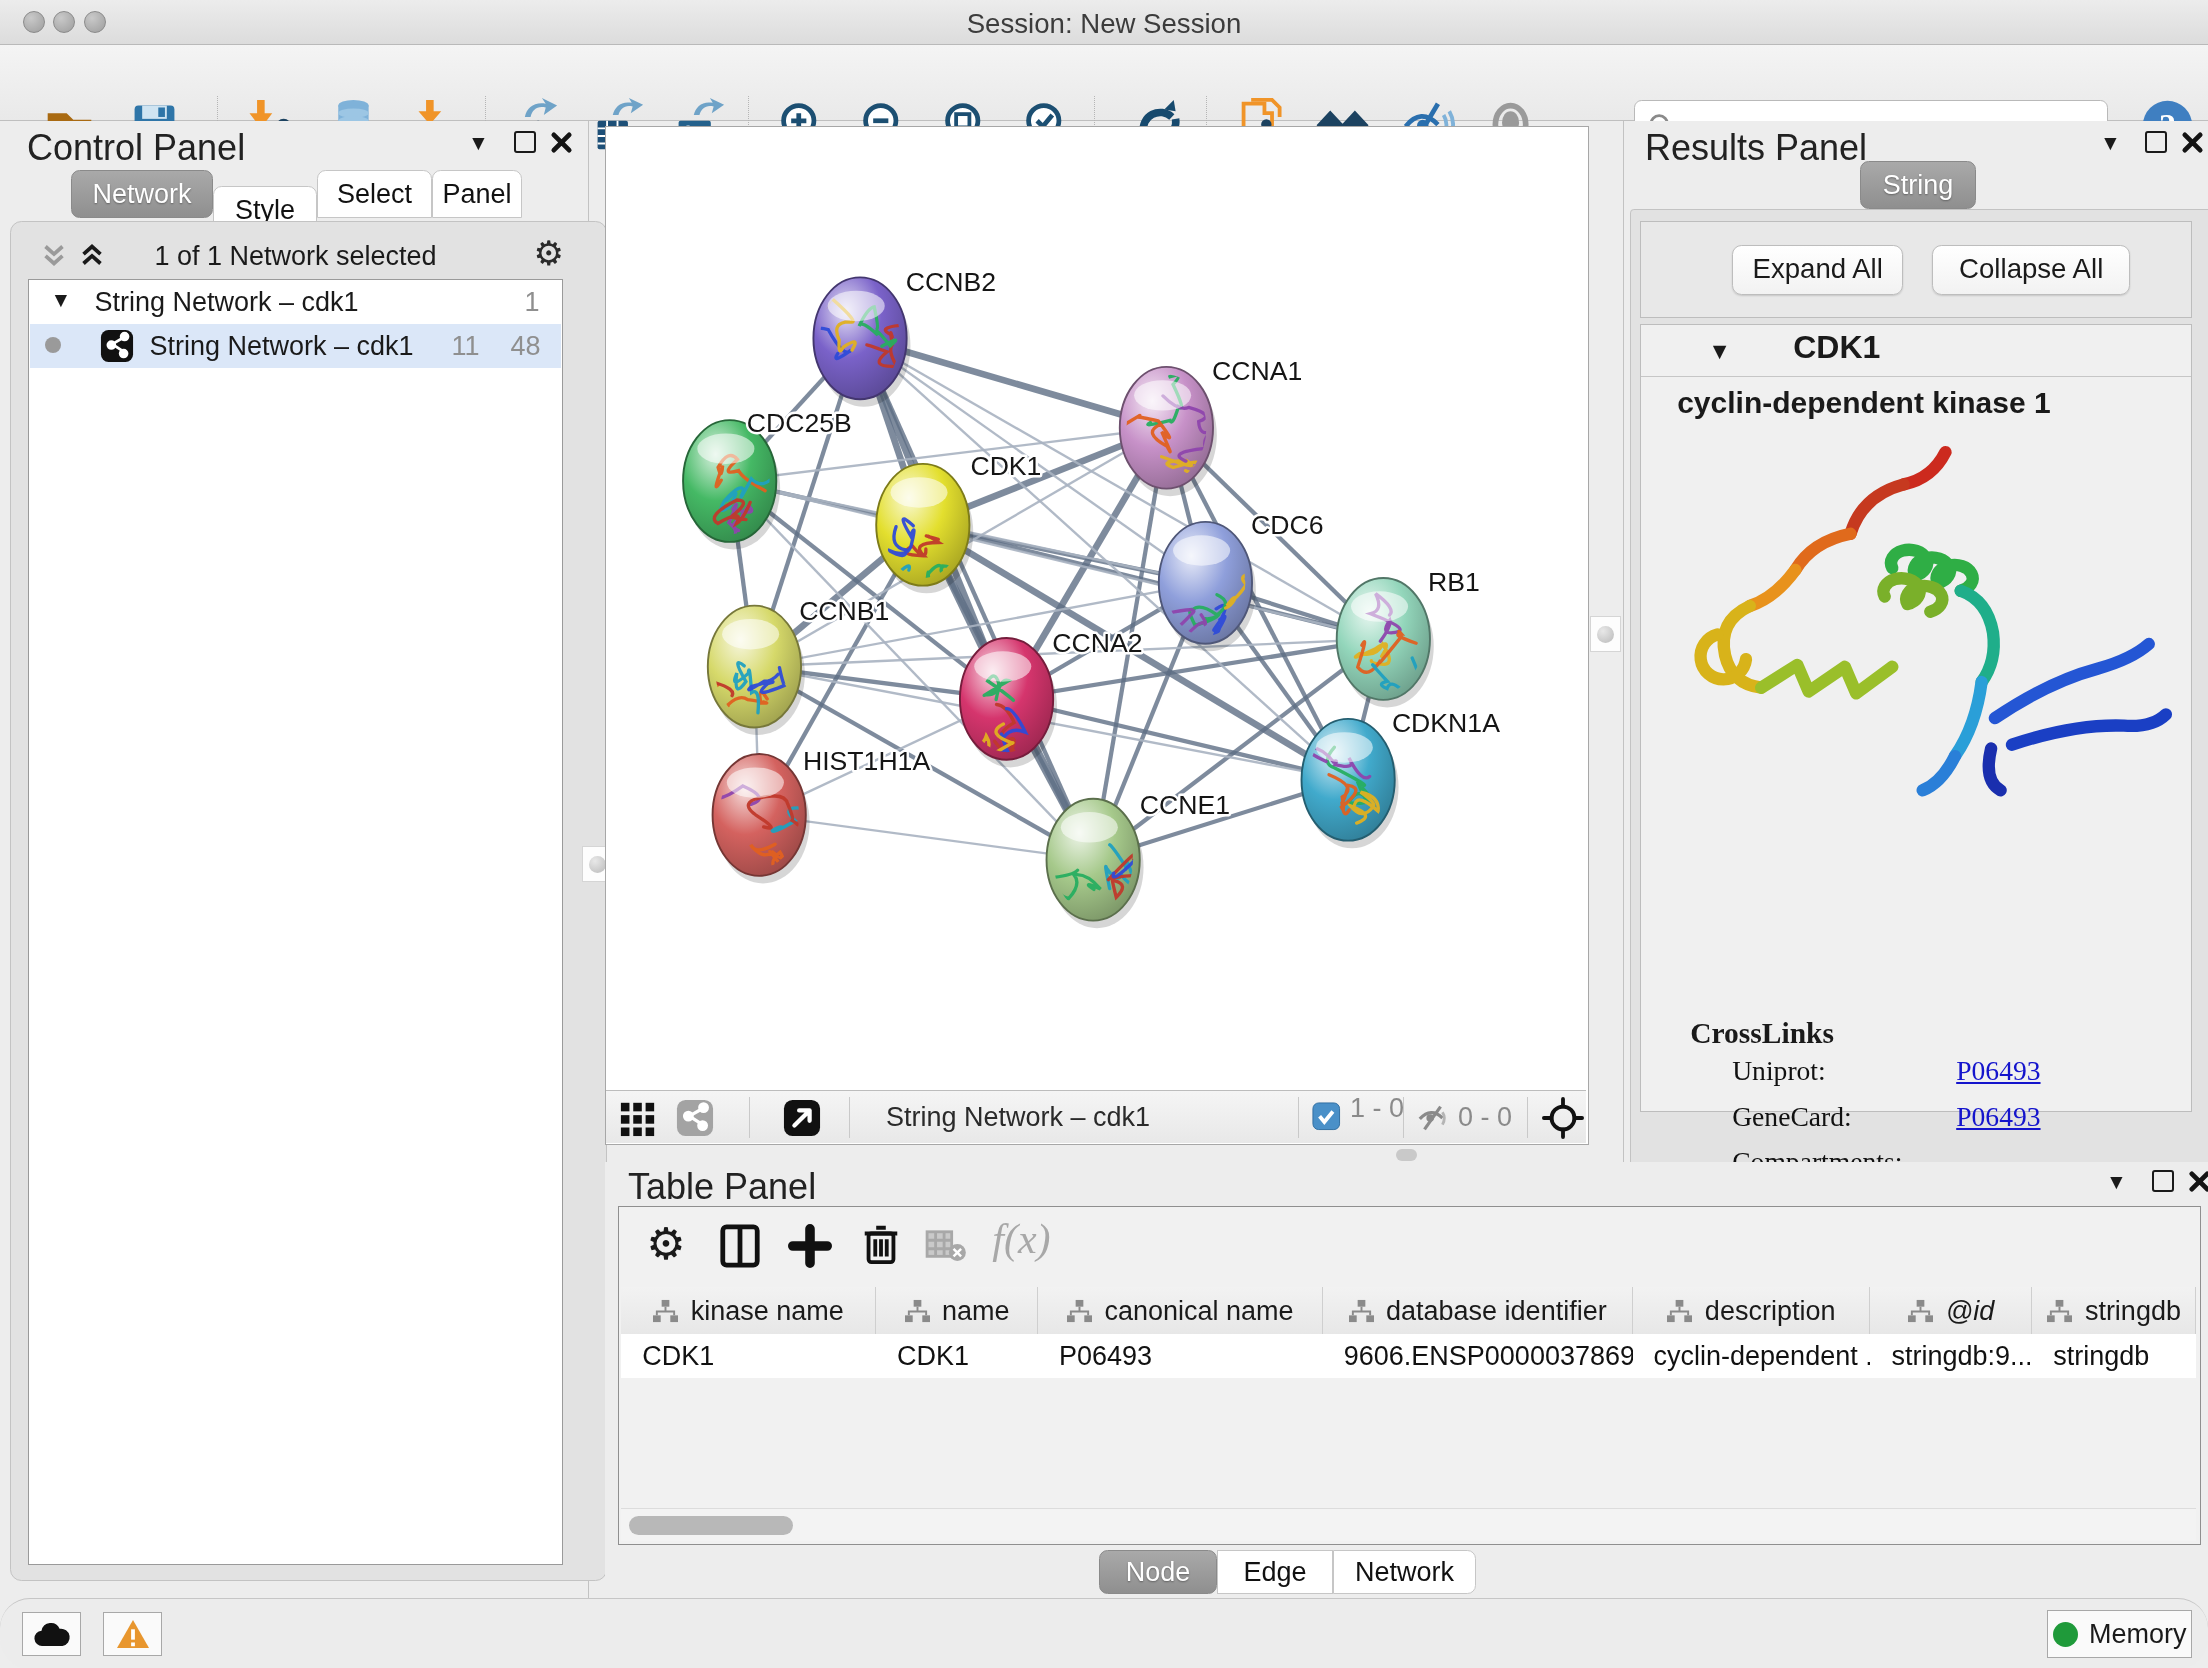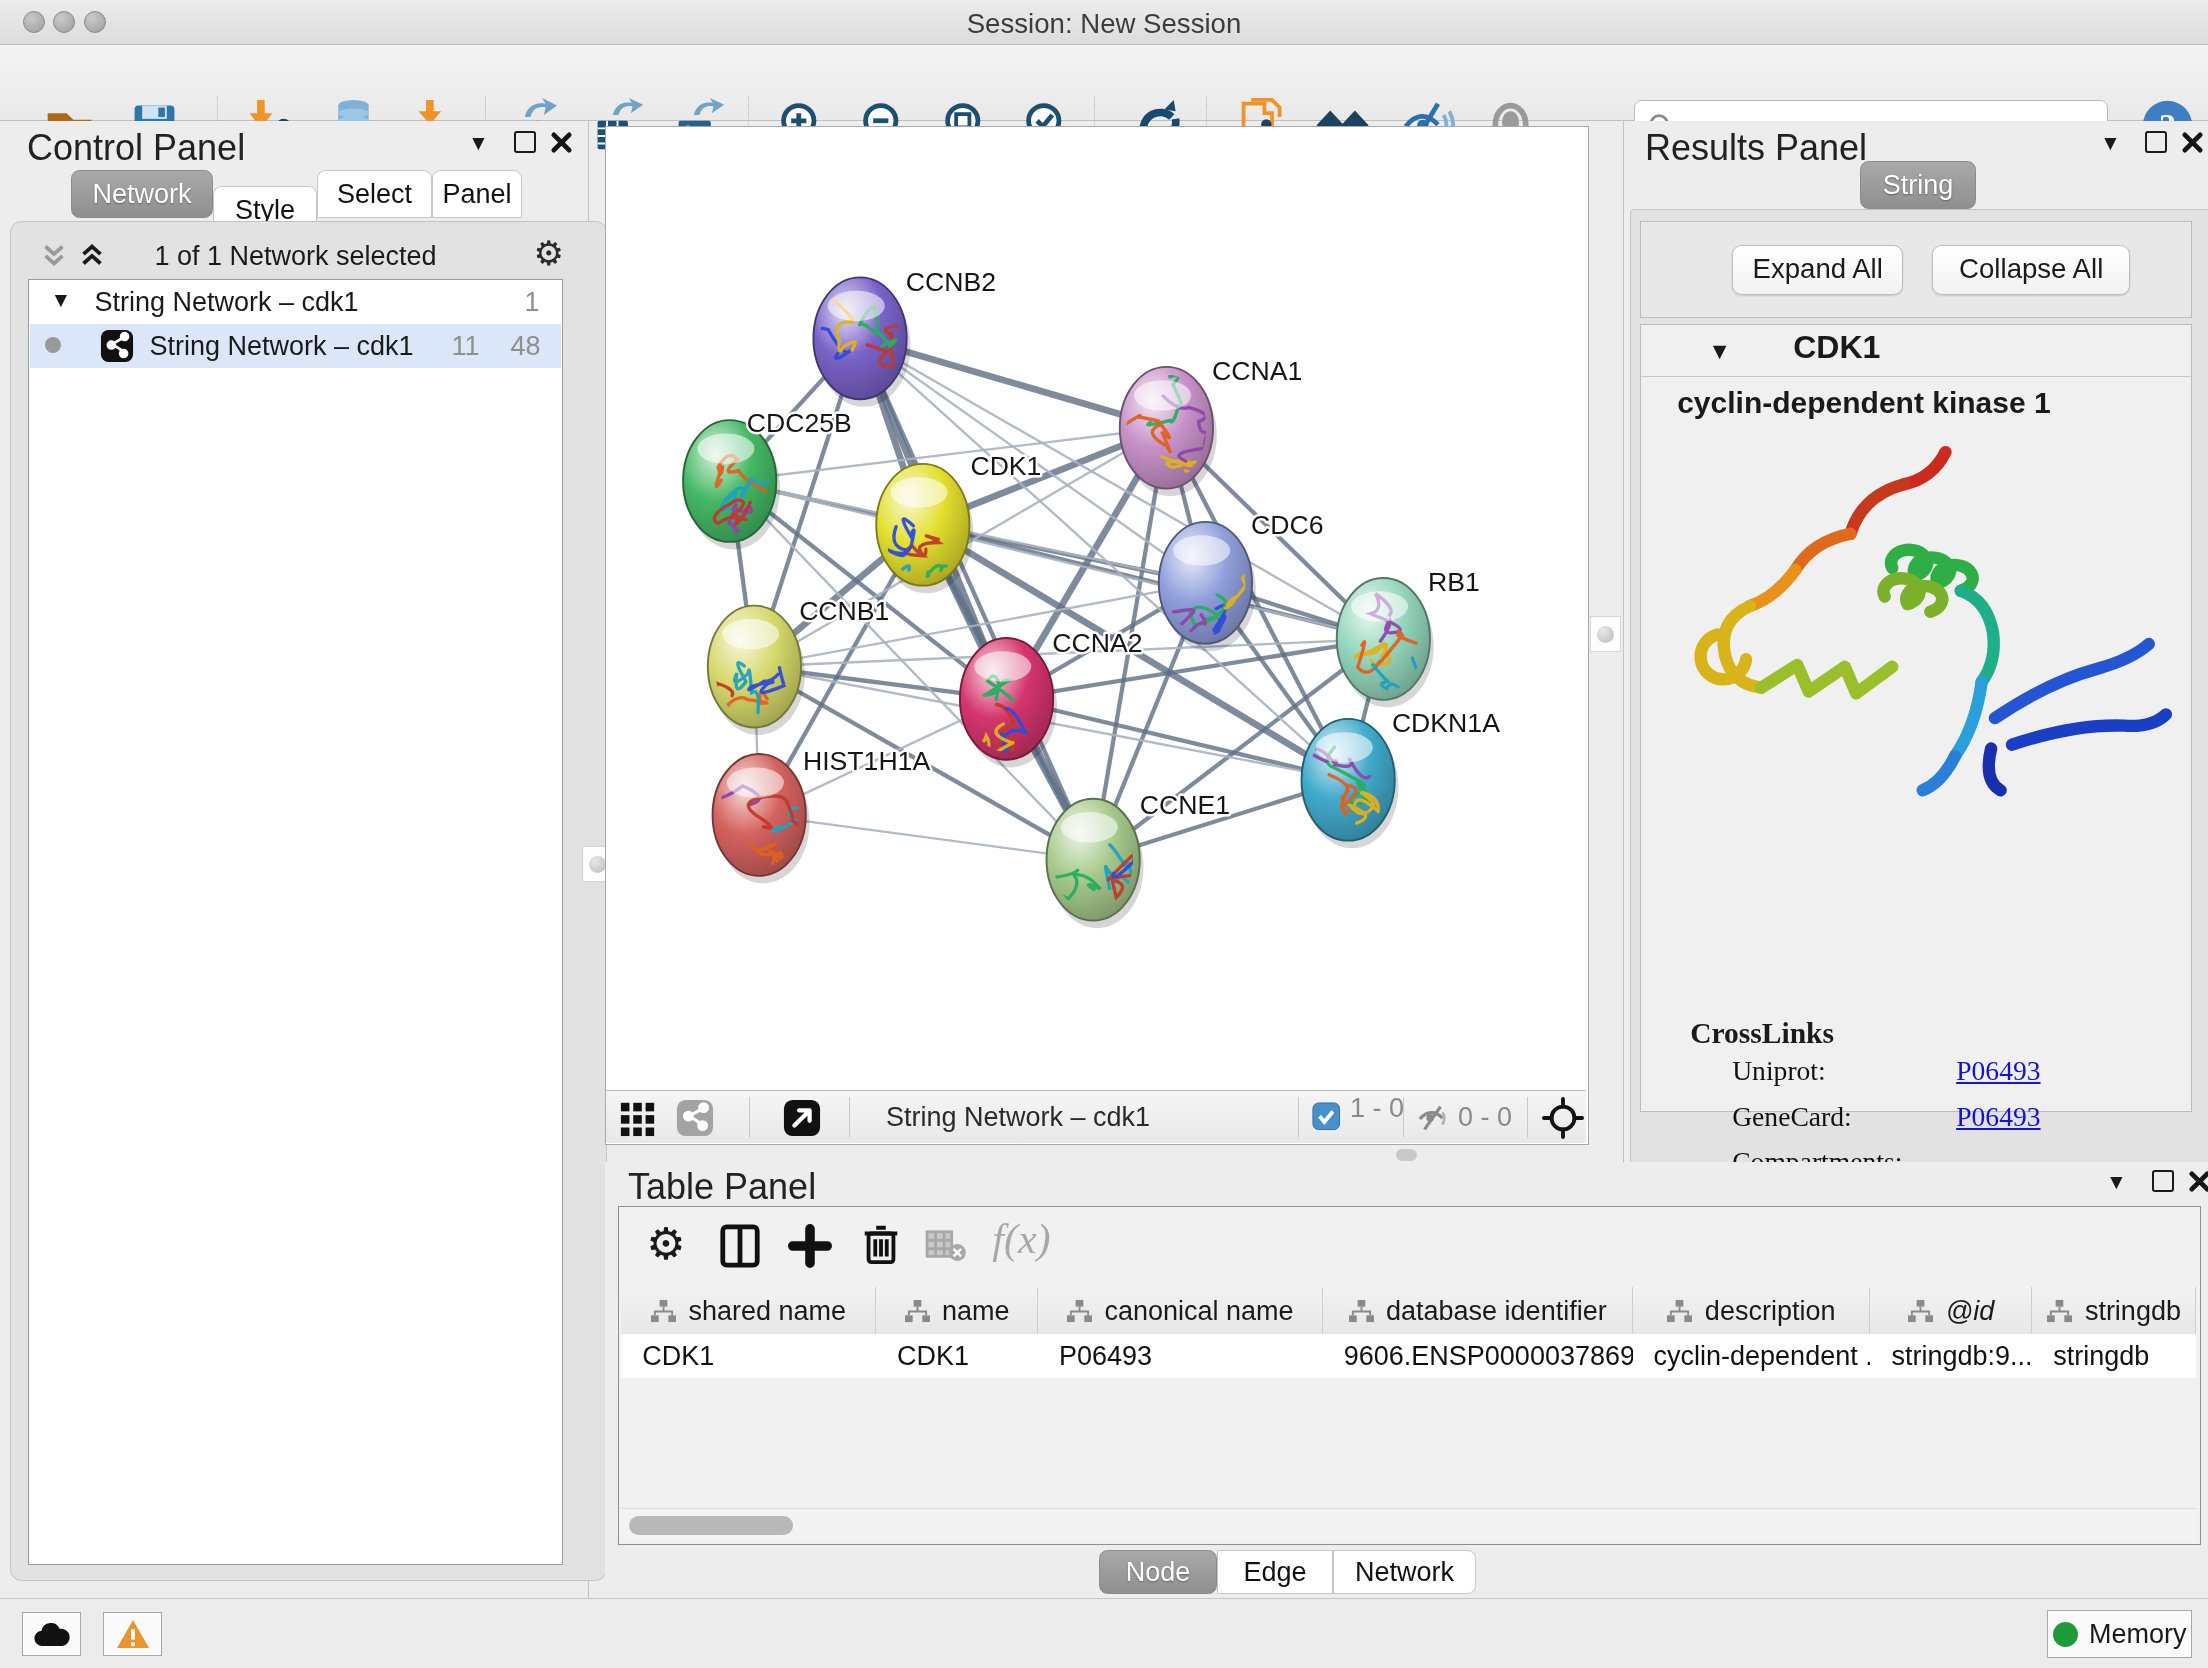--- a/index.html
+++ b/index.html
@@ -767,7 +767,7 @@
             </g>
             <path d="M14 8v5M5 17v-4h18v4" fill="none" stroke="#8a8a8a" stroke-width="2"></path>
           </svg>
-          <span>shared name</span>
+          <span>kinase name</span>
         </div>
         <div class="th" style="width: 162px;">
           <svg width="27" height="25" viewBox="0 0 28 26">

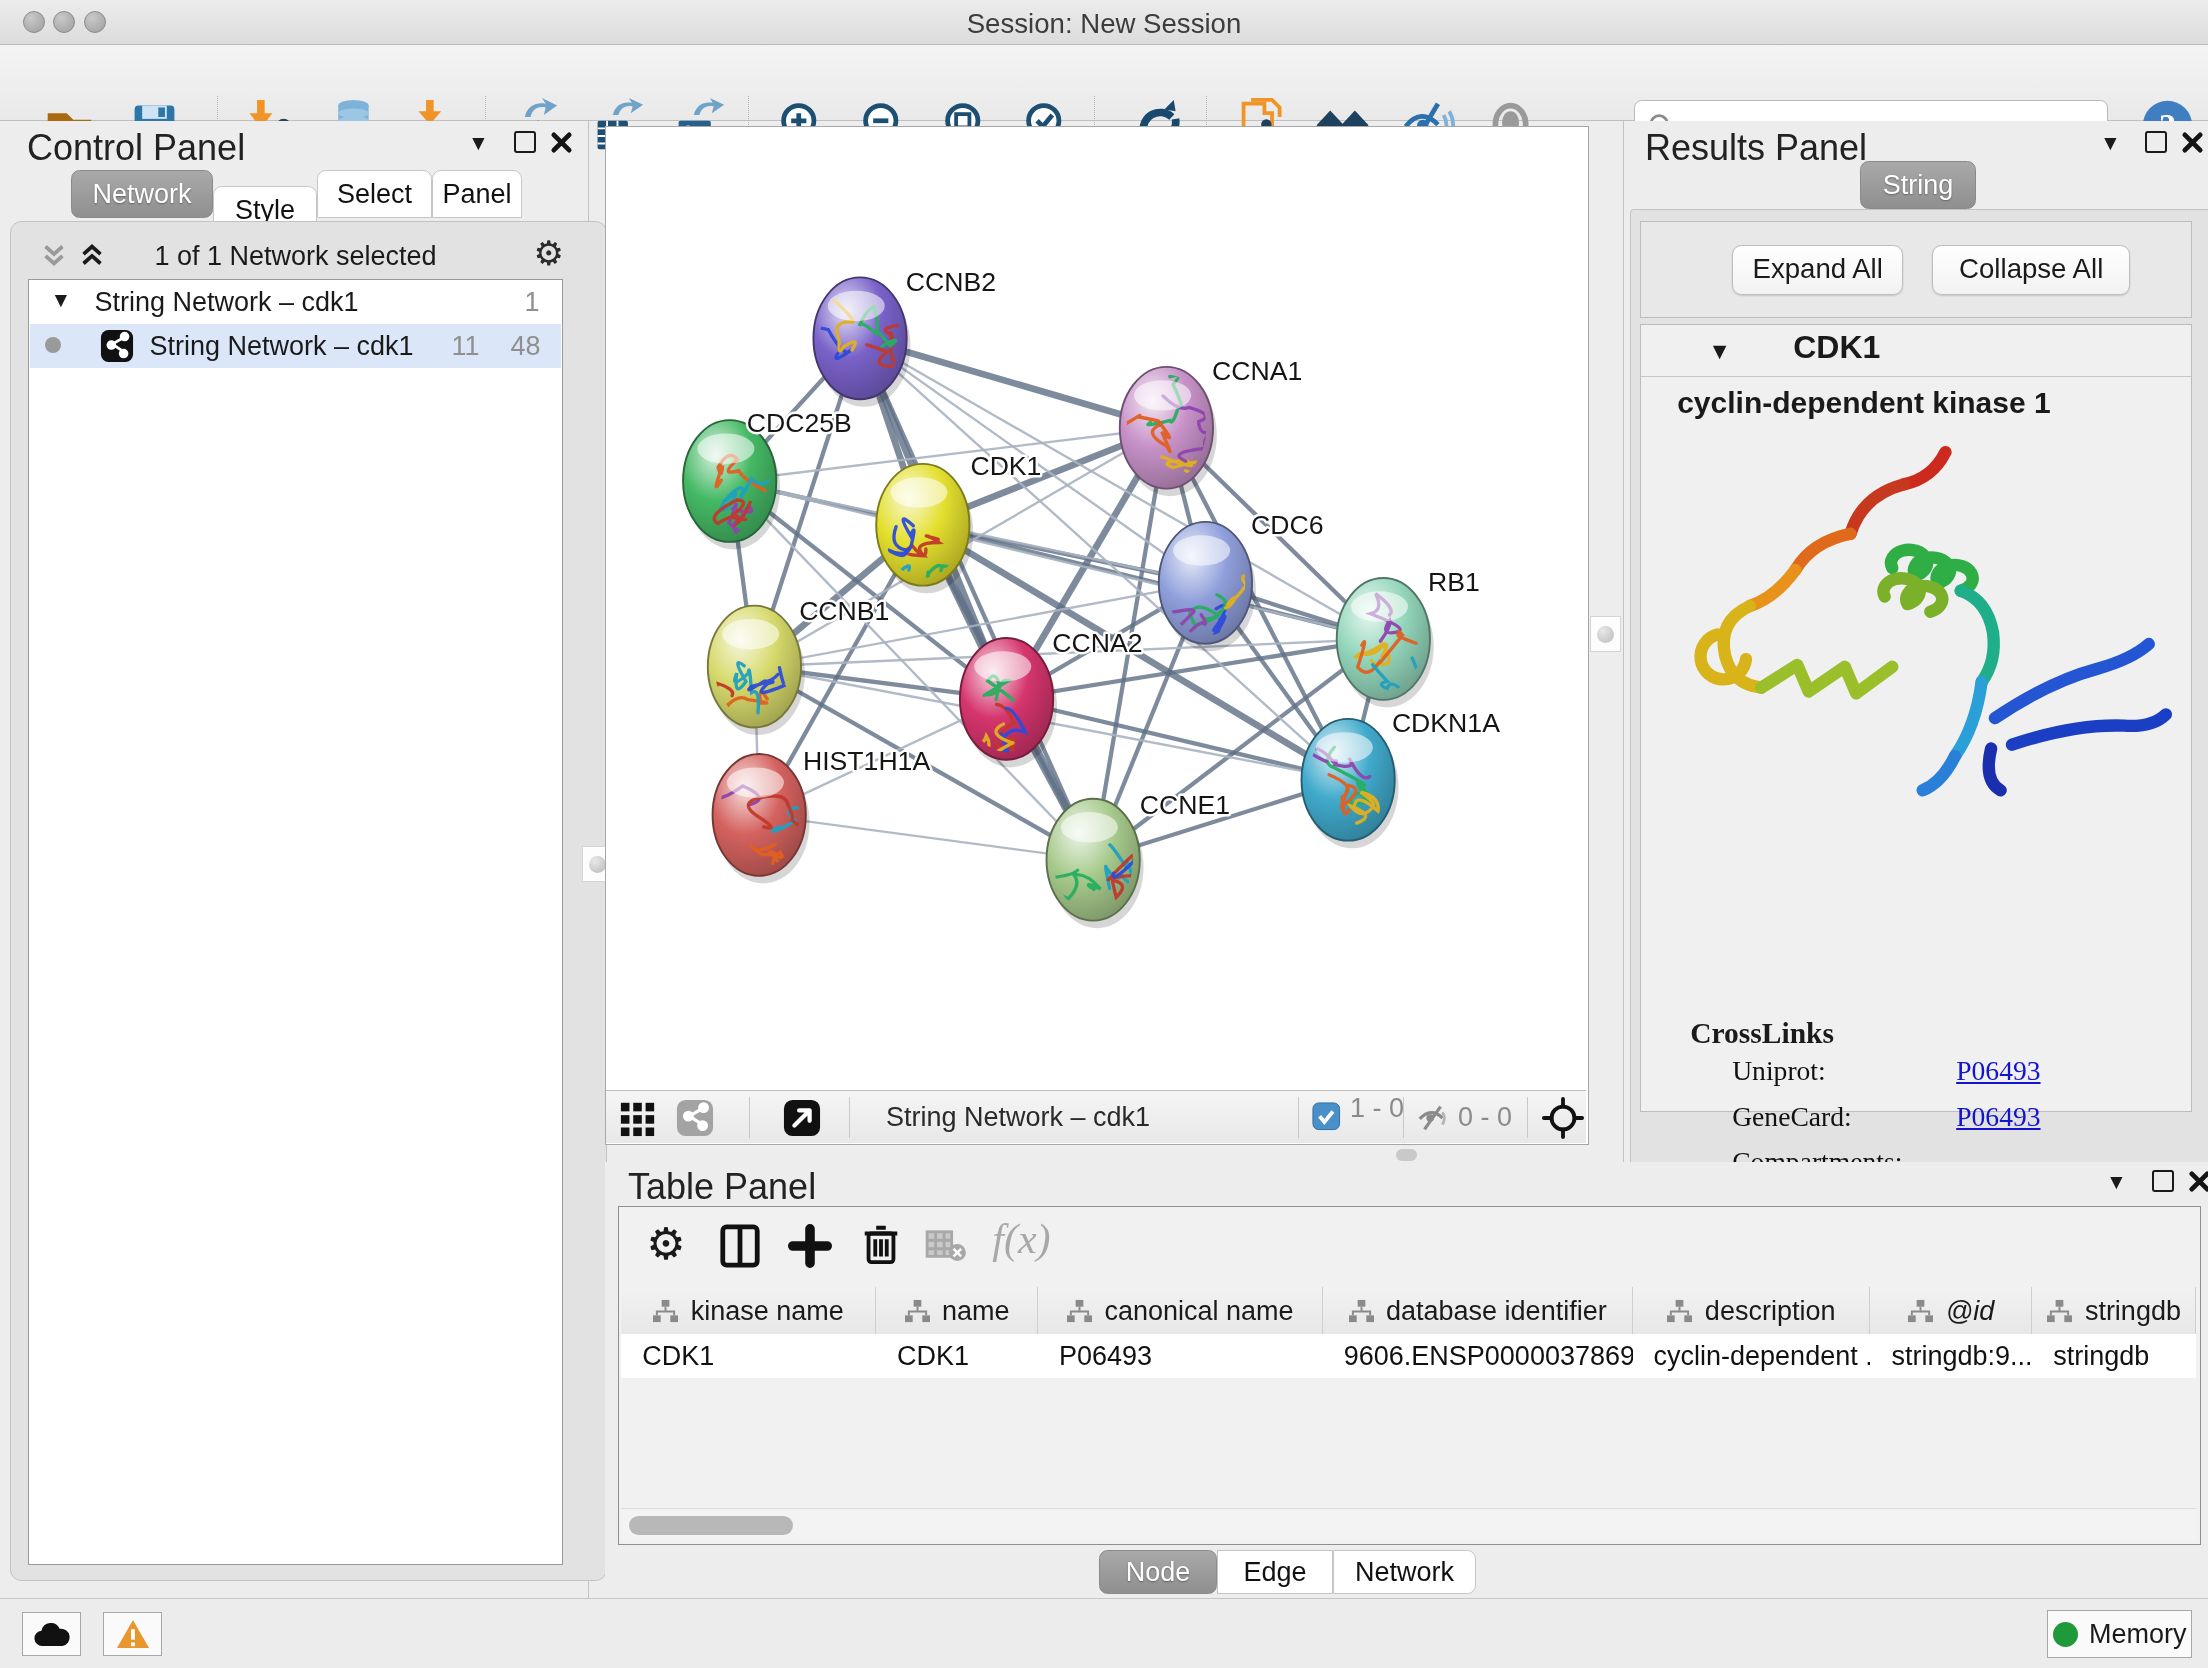--- a/index.html
+++ b/index.html
@@ -59,7 +59,7 @@
   .hthumb{position:absolute;background:#b8b8b8;border-radius:9.5px;}
   
   .bottombar{position:absolute;left:0;top:1598px;width:2208px;height:70px;background:#ececec;
-    border-top:1px solid #c6c6c6;}
+    border-top:1px solid #c6c6c6;border-radius:30px;}
   .bbtn{position:absolute;background:#fafafa;border:1.9px solid #a8a8a8;display:flex;
     align-items:center;justify-content:center;cursor:pointer;}
   .handle{position:absolute;width:28.5px;height:34px;background:#fdfdfd;border:1px solid #d5d5d5;

